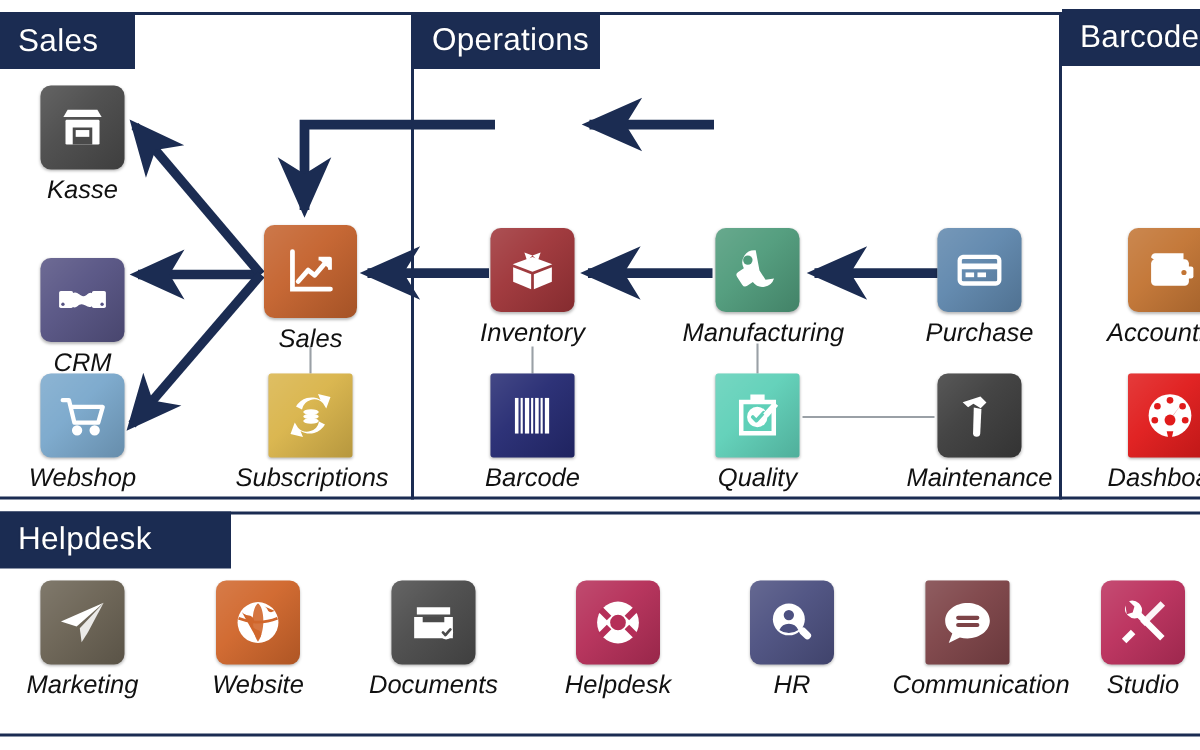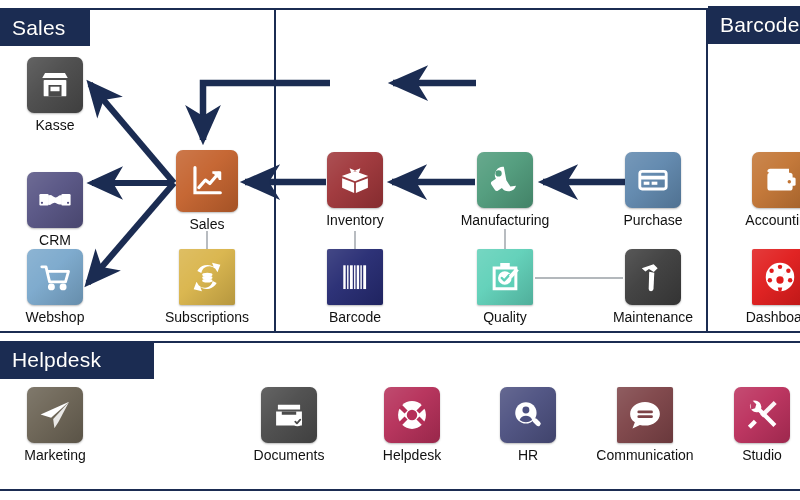--- a/index.html
+++ b/index.html
@@ -52,6 +52,9 @@
   <div class="sec-tab" id="tab-sales">
     <span>Sales</span>
     </div>
+  <div class="sec-tab" id="tab-operations">
+    <span>Operations</span>
+    </div>
   <div class="sec-tab" id="tab-finance">
     <span>Barcode</span>
     </div>

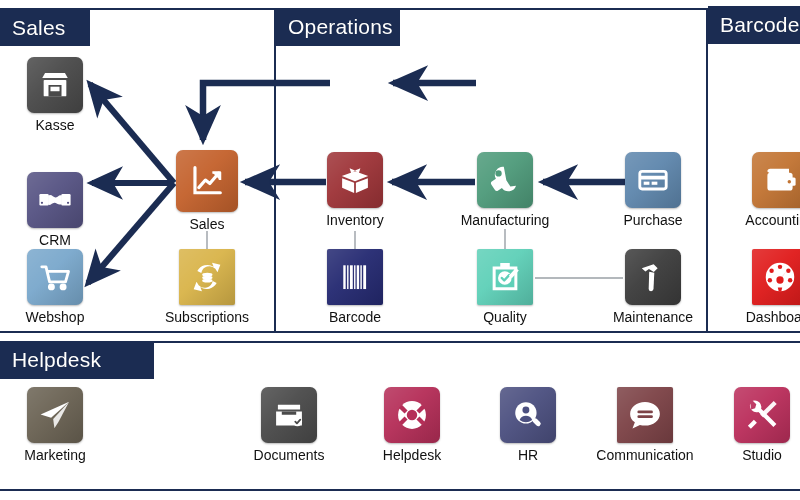--- a/index.html
+++ b/index.html
@@ -32,7 +32,7 @@
         background:linear-gradient(135deg,rgba(255,255,255,.14) 0%,
                    rgba(255,255,255,.04) 42%,rgba(0,0,0,.16) 100%);}
   .tile svg{position:absolute;left:50%;top:50%;transform:translate(-50%,-50%);}
-  .caption{margin-top:4px;font-size:14px;color:#111;white-space:nowrap;}
+  .caption{margin-top:4px;font-size:17px;color:#111;white-space:nowrap;font-style:italic;}
   .app.big .tile{width:62px;height:62px;}
 
   

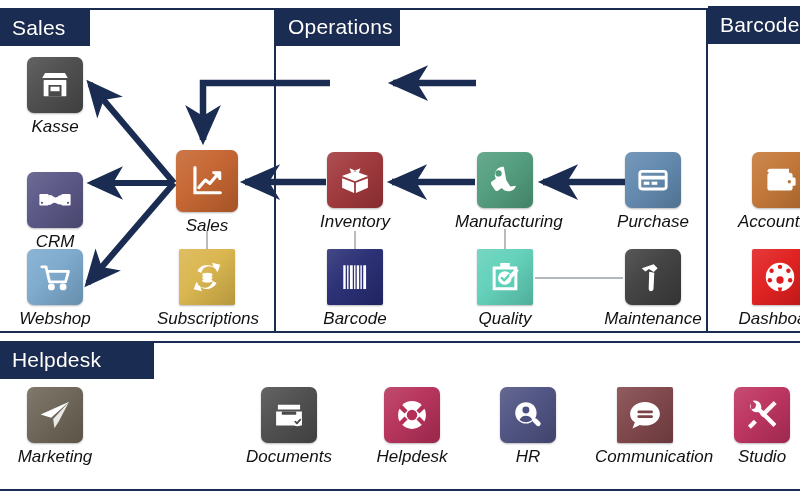--- a/index.html
+++ b/index.html
@@ -292,6 +292,20 @@
     <div class="caption">Marketing</div>
   </div>
 
+  <div class="app" style="left:122px;top:387px;">
+    <div class="tile" style="background:#d0662b;">
+      <div class="gl"></div>
+      <svg width="38" height="38" viewBox="0 0 24 24" fill="#fff">
+        <circle cx="12" cy="12" r="8.6"></circle>
+        <path d="M12 3.9 c-3 2.1 -3 12.1 0 16.2 c3 -4.1 3 -14.1 0 -16.2Z" fill="#d0662b" opacity=".9"></path>
+        <path d="M3.8 10.2 a22 22 0 0 0 16.4 0" stroke="#d0662b" stroke-width="1.2" fill="none"></path>
+        <path d="M5.2 7.6 C7 9.6 8.4 8.4 9.8 9.9 c1.3 1.4 -.6 2.9 .5 4.3 1 1.3 2.6 .6 3 2.4
+                 .3 1.4 -.8 2 -1.4 2.9" fill="#d0662b"></path>
+        <path d="M14.6 5.2 c1.6 .6 1.2 2.1 2.4 2.4 1.2 .3 1.7 -.9 2.6 -.2" fill="#d0662b"></path>
+      </svg>
+    </div>
+    <div class="caption">Website</div>
+  </div>
 
   <div class="app" style="left:239px;top:387px;">
     <div class="tile" style="background:#4b4b4b;">

